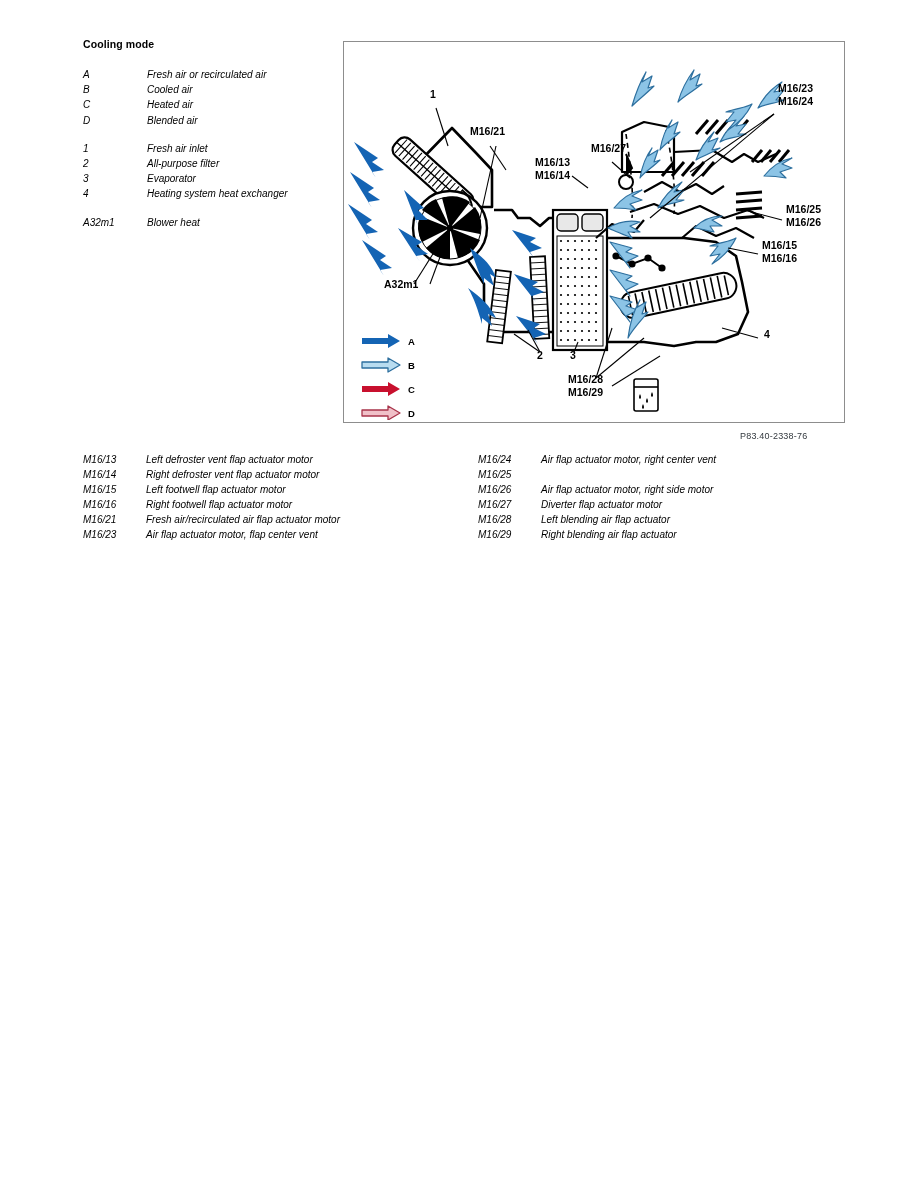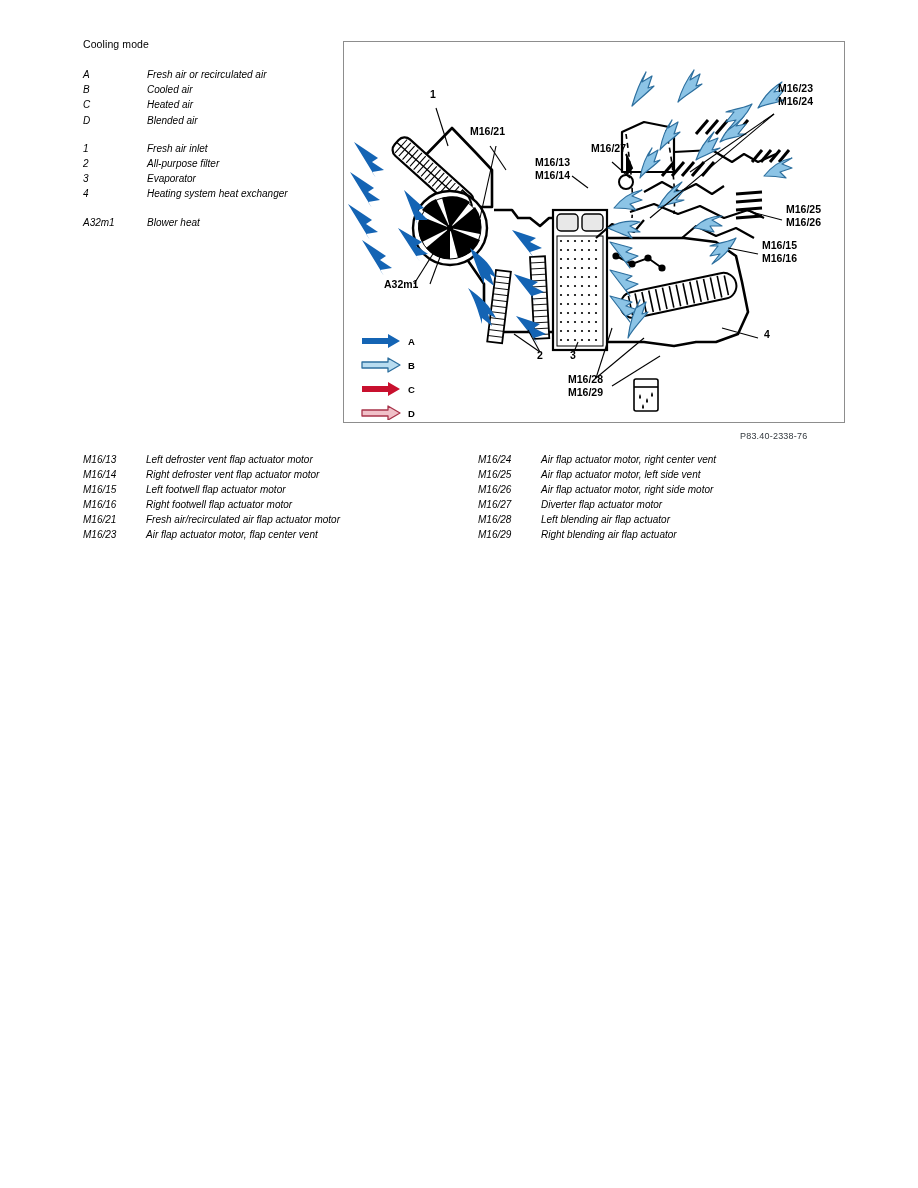--- a/index.html
+++ b/index.html
@@ -25,7 +25,7 @@
   }
   #legend-title {
     font-size: 10.5px;
-    font-weight: normal;
+    font-weight: bold;
     letter-spacing: 0.1px;
     margin-bottom: 17px;
   }

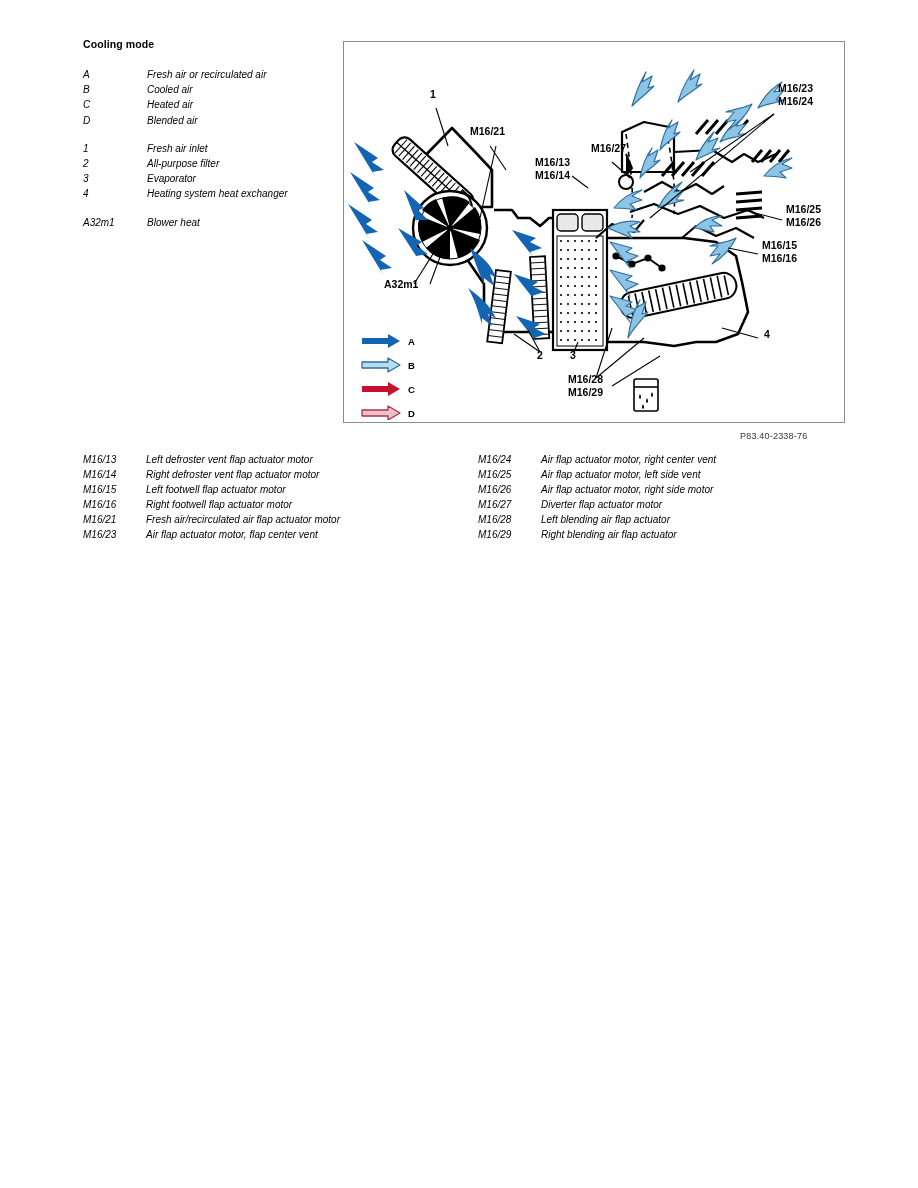--- a/index.html
+++ b/index.html
@@ -566,7 +566,6 @@
     </div>
     <div class="comp-row">
       <span class="comp-key">M16/25</span>
-      <span class="comp-val">Air flap actuator motor, left side vent</span>
     </div>
     <div class="comp-row">
       <span class="comp-key">M16/26</span>

